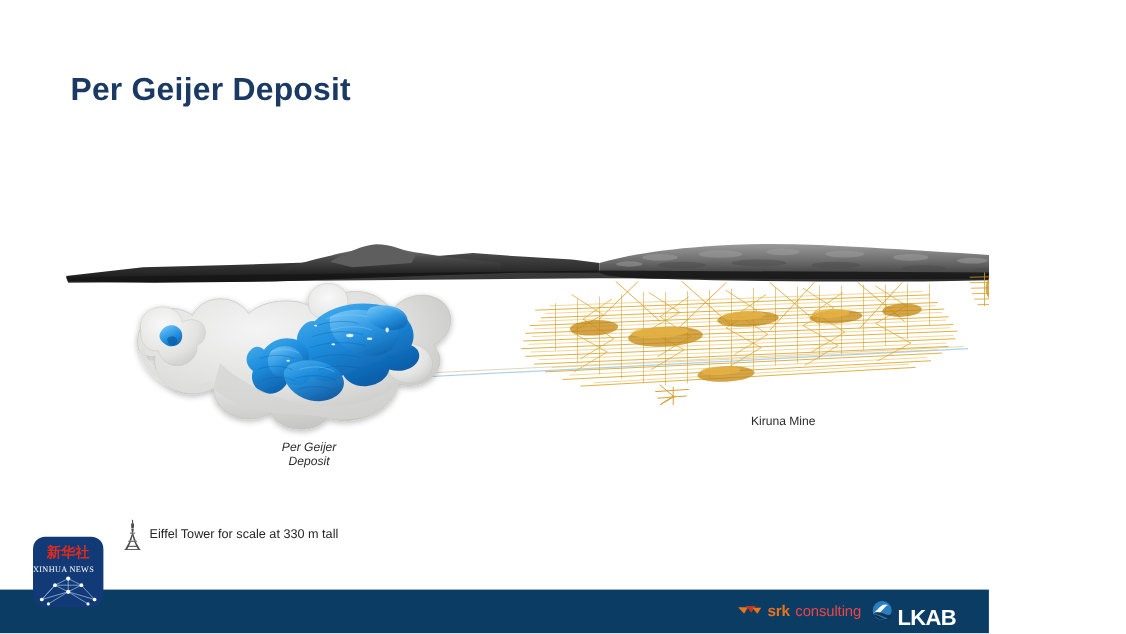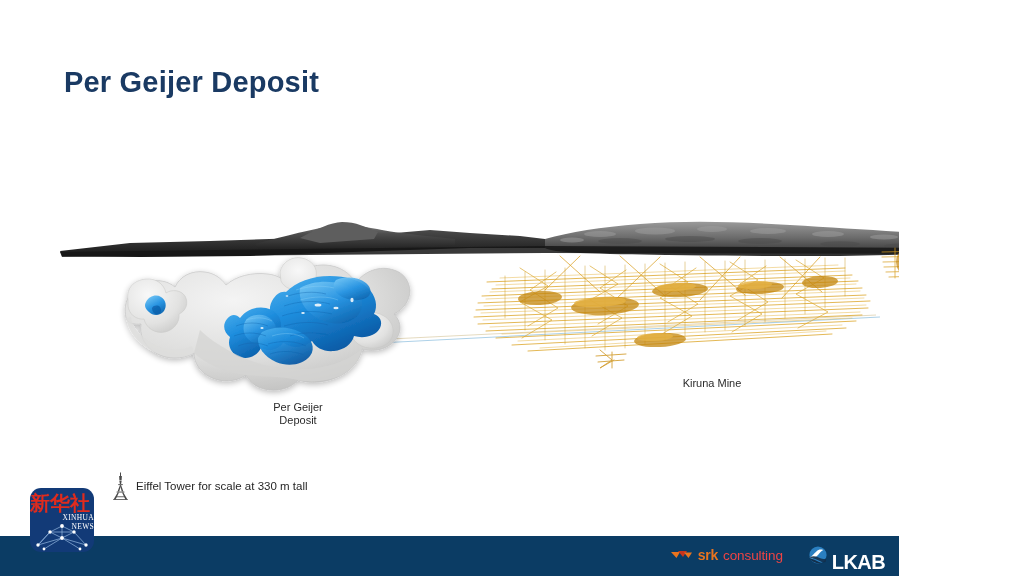--- a/index.html
+++ b/index.html
@@ -75,9 +75,10 @@
     white-space: pre-line;
   }
   #label-deposit {
-    left: 250px;
+    left: 233px;
     top: 401px;
     width: 96px;
+    font-style: italic;
   }
   #label-mine {
     left: 663px;

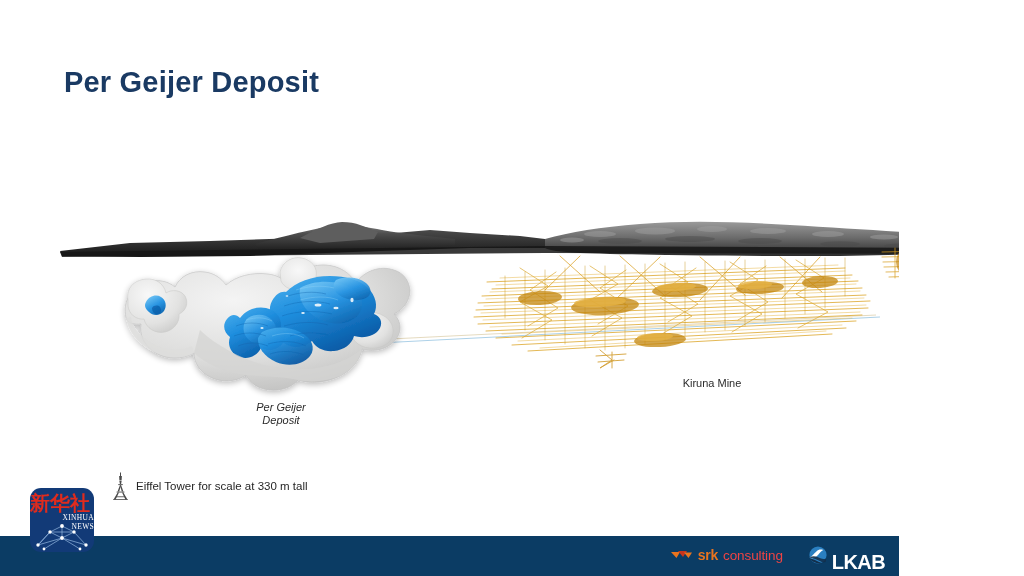--- a/index.html
+++ b/index.html
@@ -172,9 +172,9 @@
     position: absolute;
     left: 0; right: 0;
     top: 6px;
-    text-align: left;
+    text-align: center;
     font-family: "DejaVu Sans", sans-serif;
-    font-size: 20px;
+    font-size: 13px;
     font-weight: bold;
     color: #e02b1d;
     letter-spacing: 0px;

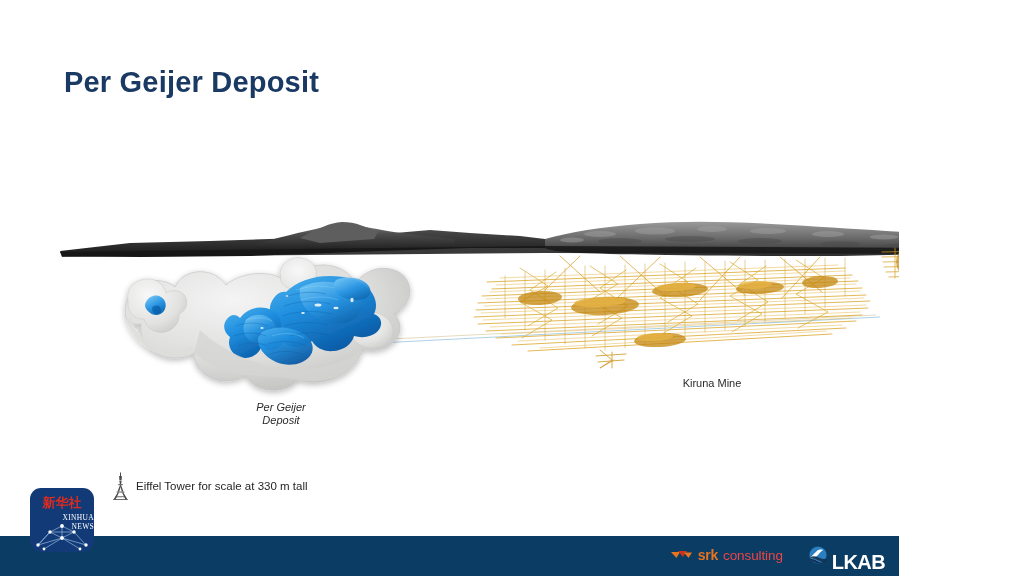--- a/index.html
+++ b/index.html
@@ -184,12 +184,11 @@
     position: absolute;
     left: 0; right: 0;
     top: 25px;
-    text-align: right;
+    text-align: left;
     font-family: "Liberation Serif", serif;
     font-size: 7.5px;
     color: #ffffff;
     letter-spacing: 0.3px;
-    padding-left: 12px;
   }
   #xinhua-logo .xh-net {
     position: absolute;

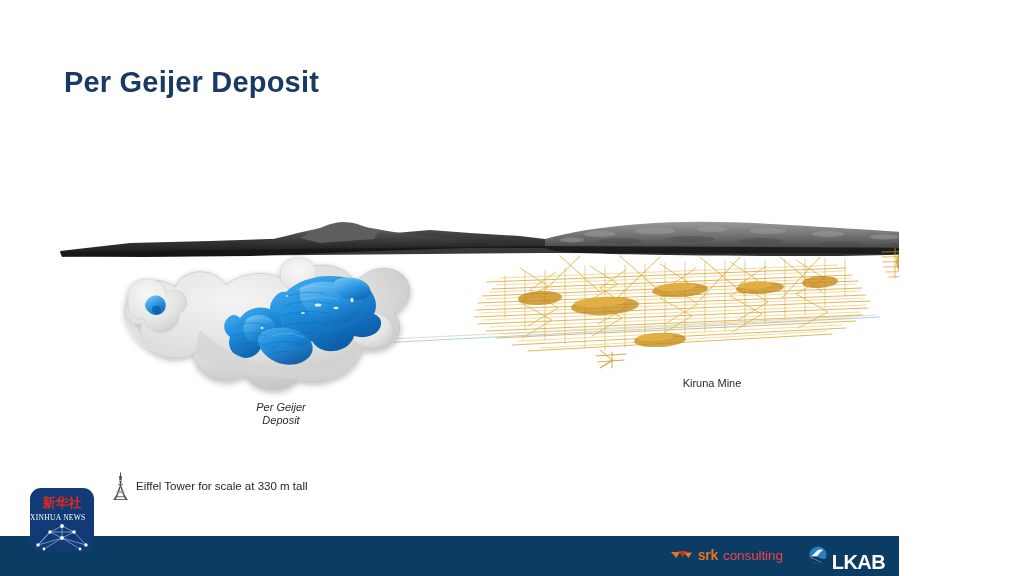--- a/index.html
+++ b/index.html
@@ -119,12 +119,12 @@
   }
   #footer-logos {
     position: absolute;
-    right: 14px;
+    right: 30px;
     top: 540px;
     height: 30px;
     display: flex;
     align-items: center;
-    gap: 24px;
+    gap: 8px;
   }
   .logo-srk {
     display: flex;

